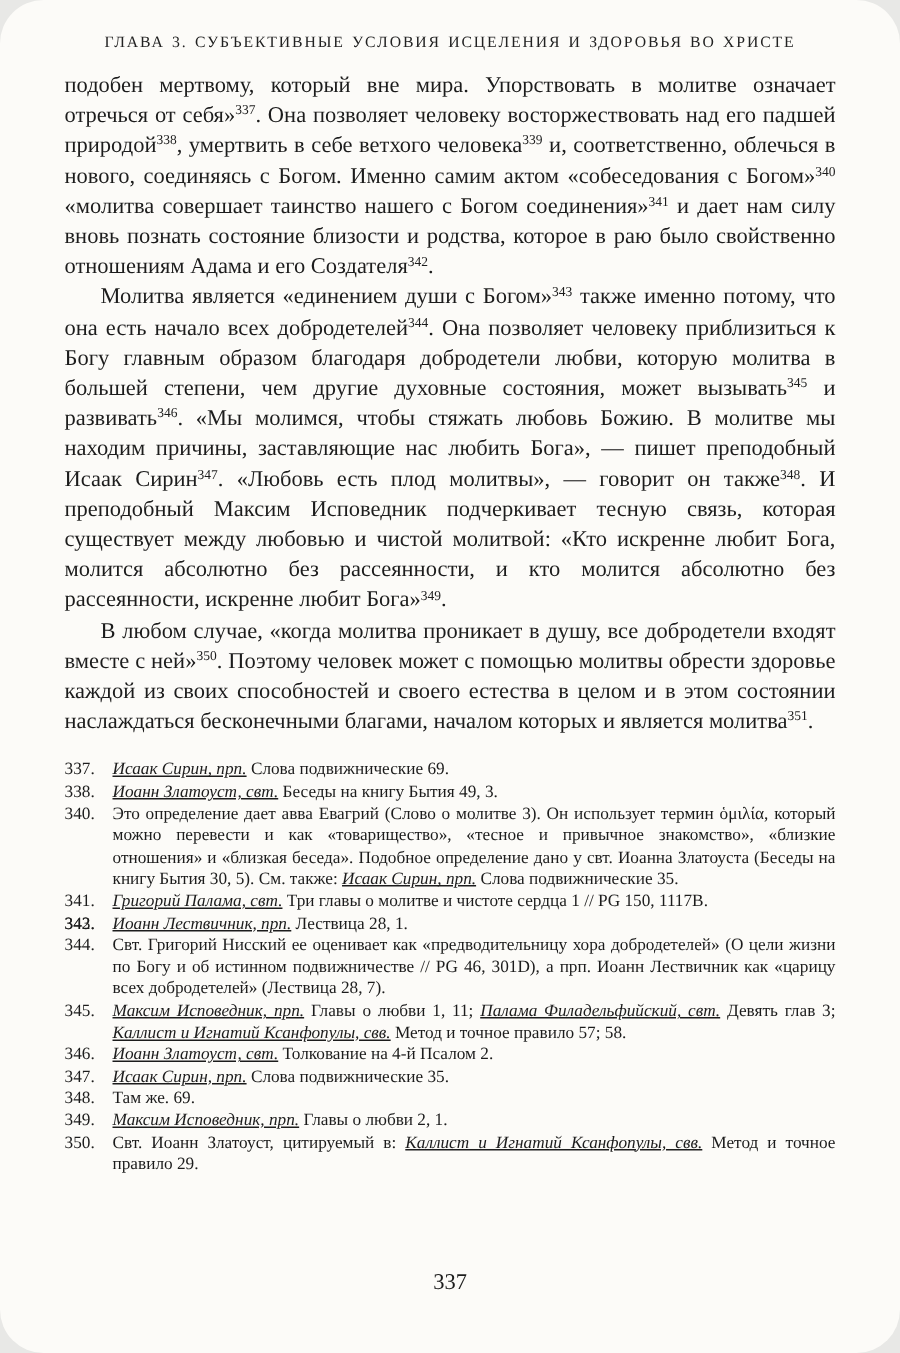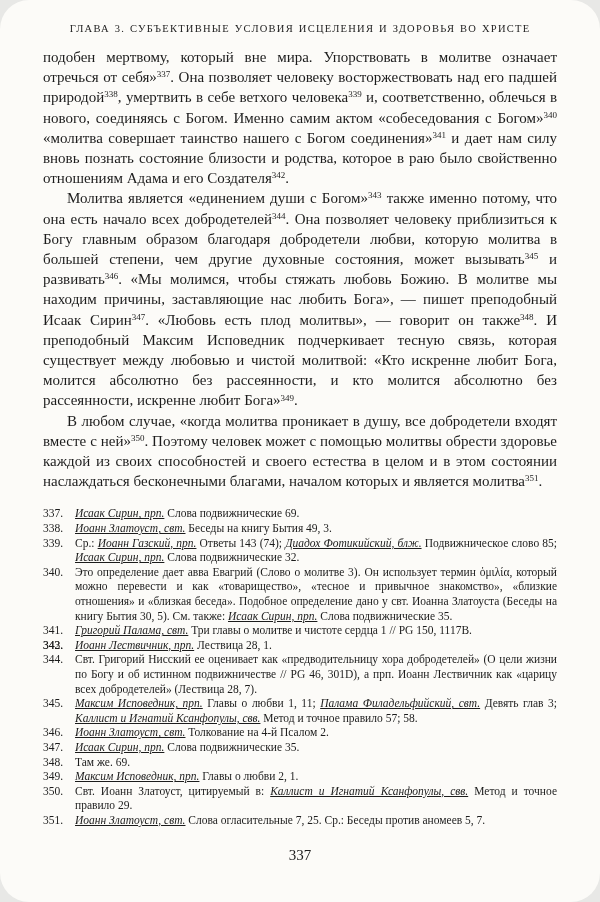--- a/index.html
+++ b/index.html
@@ -81,7 +81,6 @@
   <div class="footnotes">
       <div class="footnote"><span class="fn-num">337.</span><span><span class="fn-author">Исаак Сирин, прп.</span> Слова подвижнические 69.</span></div>
       <div class="footnote"><span class="fn-num">338.</span><span><span class="fn-author">Иоанн Златоуст, свт.</span> Беседы на книгу Бытия 49, 3.</span></div>
-      <div class="footnote"><span class="fn-num">339.</span><span>Ср.: <span class="fn-author">Иоанн Газский, прп.</span> Ответы 143 (74); <span class="fn-author">Диадох Фотикийский, блж.</span> Подвижническое слово 85; <span class="fn-author">Исаак Сирин, прп.</span> Слова подвижнические 32.</span></div>
       <div class="footnote"><span class="fn-num">340.</span><span>Это определение дает авва Евагрий (Слово о молитве 3). Он использует термин ὁμιλία, который можно перевести и как «товарищество», «тесное и привычное знакомство», «близкие отношения» и «близкая беседа». Подобное определение дано у свт. Иоанна Златоуста (Беседы на книгу Бытия 30, 5). См. также: <span class="fn-author">Исаак Сирин, прп.</span> Слова подвижнические 35.</span></div>
       <div class="footnote"><span class="fn-num">341.</span><span><span class="fn-author">Григорий Палама, свт.</span> Три главы о молитве и чистоте сердца 1 // PG 150, 1117B.</span></div>
       <div class="footnote"><span class="fn-num">342.</span></div>

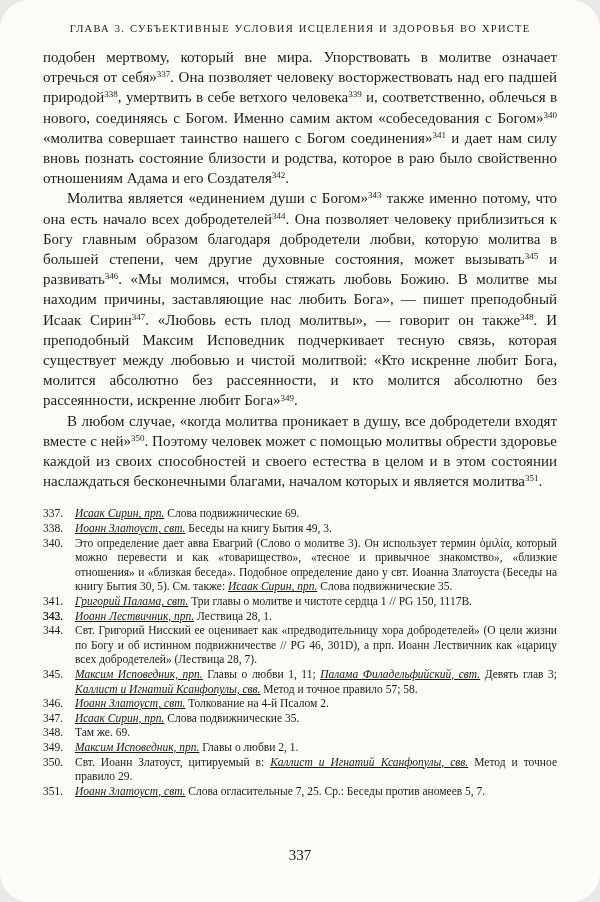--- a/index.html
+++ b/index.html
@@ -92,7 +92,6 @@
       <div class="footnote"><span class="fn-num">348.</span><span>Там же. 69.</span></div>
       <div class="footnote"><span class="fn-num">349.</span><span><span class="fn-author">Максим Исповедник, прп.</span> Главы о любви 2, 1.</span></div>
       <div class="footnote"><span class="fn-num">350.</span><span>Свт. Иоанн Златоуст, цитируемый в: <span class="fn-author">Каллист и Игнатий Ксанфопулы, свв.</span> Метод и точное правило 29.</span></div>
-      <div class="footnote"><span class="fn-num">351.</span><span><span class="fn-author">Иоанн Златоуст, свт.</span> Слова огласительные 7, 25. Ср.: Беседы против аномеев 5, 7.</span></div>
     </div>
 
   <div class="page-number">337</div>

